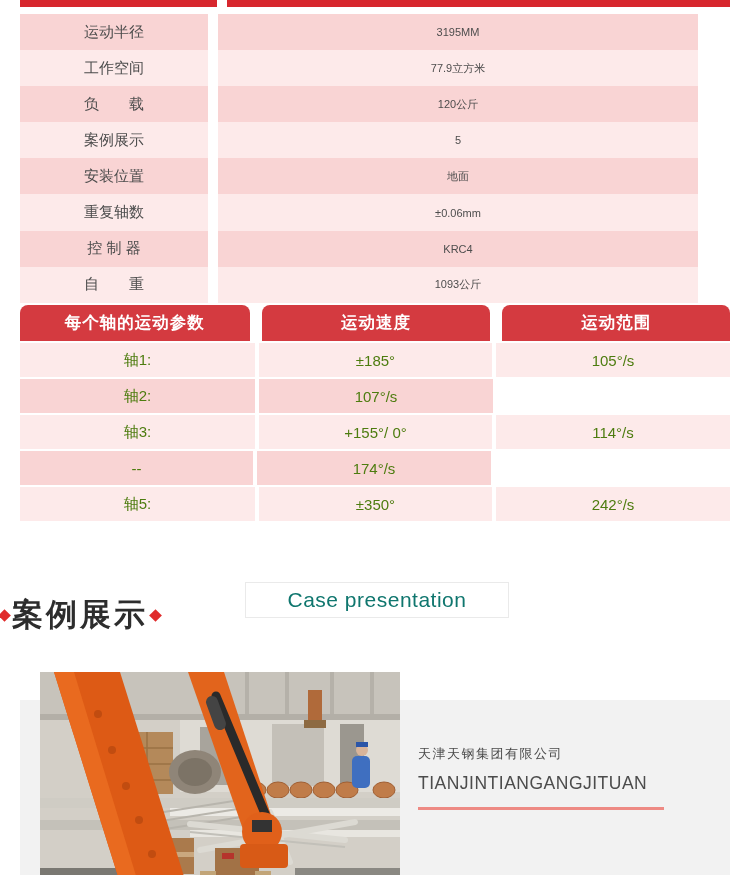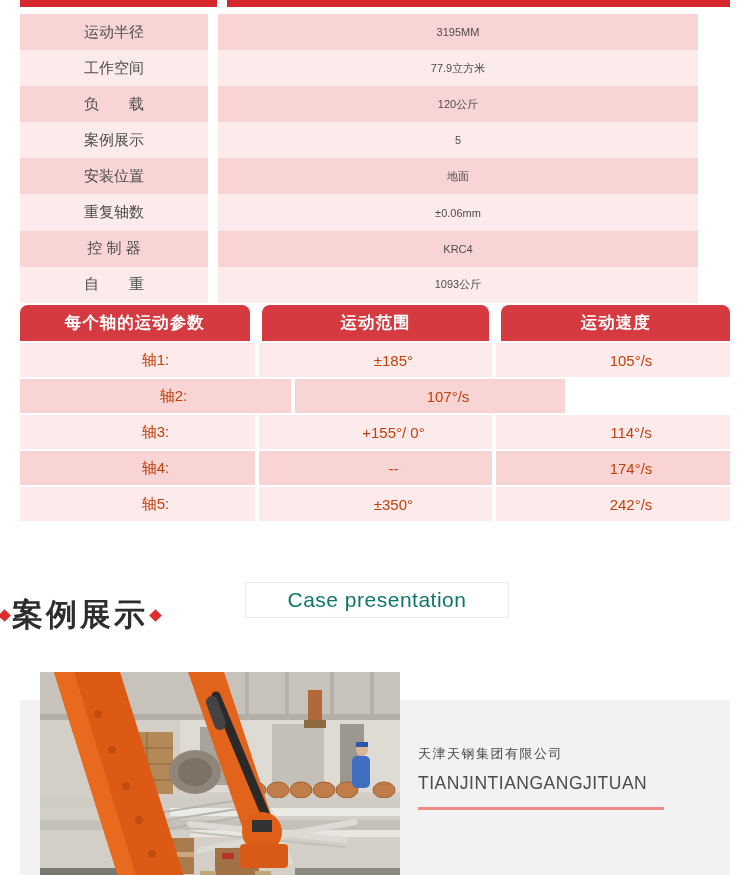--- a/index.html
+++ b/index.html
@@ -99,8 +99,8 @@
   <div class="axis-table">
     <div class="axis-head">
       <div class="hcell c1">每个轴的运动参数</div>
+      <div class="hcell c3">运动速度</div>
       <div class="hcell c2">运动范围</div>
-      <div class="hcell c3">运动速度</div>
     </div>
     <div class="axis-row">
       <div class="bcell c1">轴1:</div>

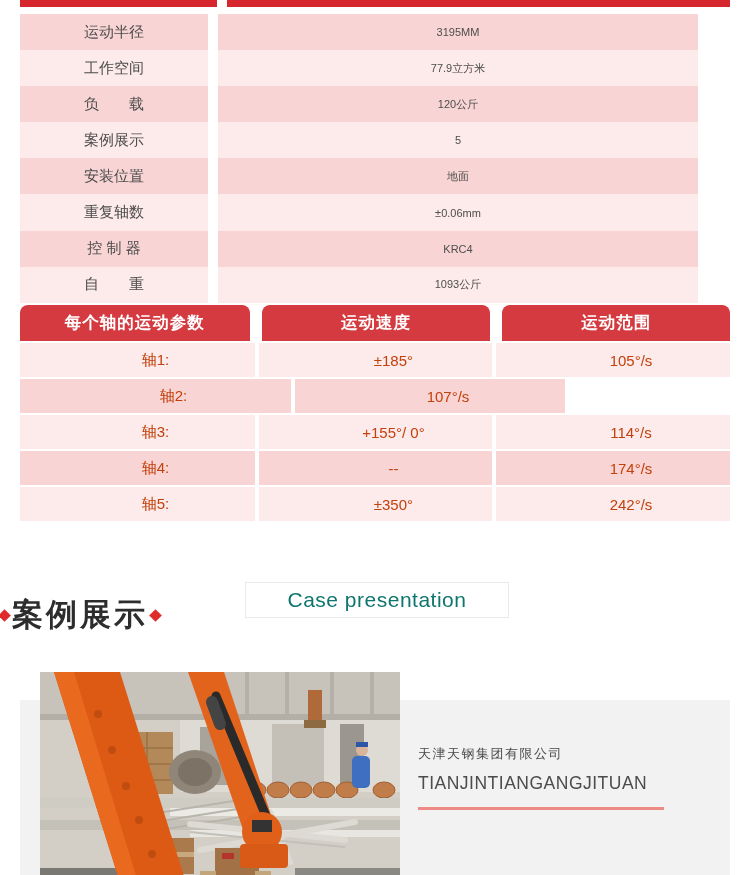--- a/index.html
+++ b/index.html
@@ -31,7 +31,7 @@
     border-radius:8px 8px 0 0;}
   .axis-row{display:flex;gap:4px;height:34px;margin-top:2px;}
   .axis-row .bcell{display:flex;align-items:center;justify-content:center;
-    font-size:15px;color:#c2410c;padding-left:36px;}
+    font-size:15px;color:#4d7c0f;}
   .c1{width:235px;} .c2{width:233px;} .c3{width:234px;}
   .axis-row:nth-child(odd) .bcell{background:#f9d4d4;}
   .axis-row:nth-child(even) .bcell{background:#fdeaea;}

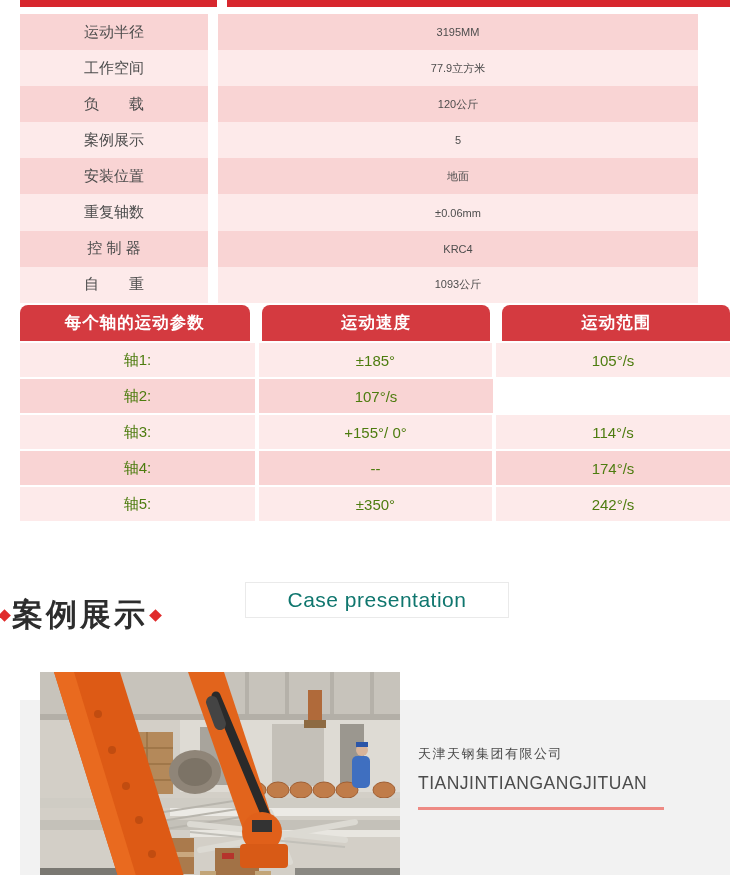--- a/index.html
+++ b/index.html
@@ -117,7 +117,6 @@
       <div class="bcell c3">114°/s</div>
     </div>
     <div class="axis-row">
-      <div class="bcell c1">轴4:</div>
       <div class="bcell c2">--</div>
       <div class="bcell c3">174°/s</div>
     </div>

